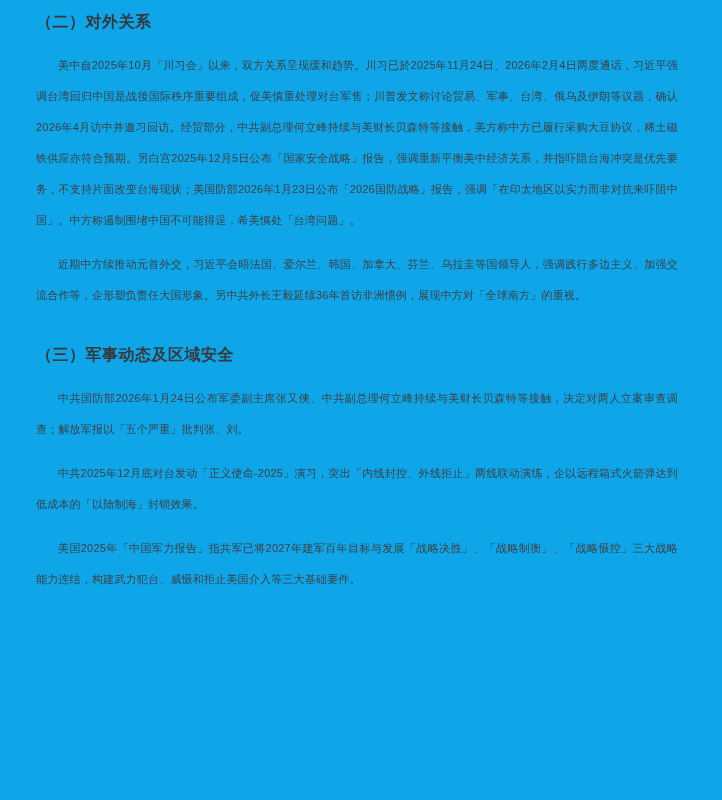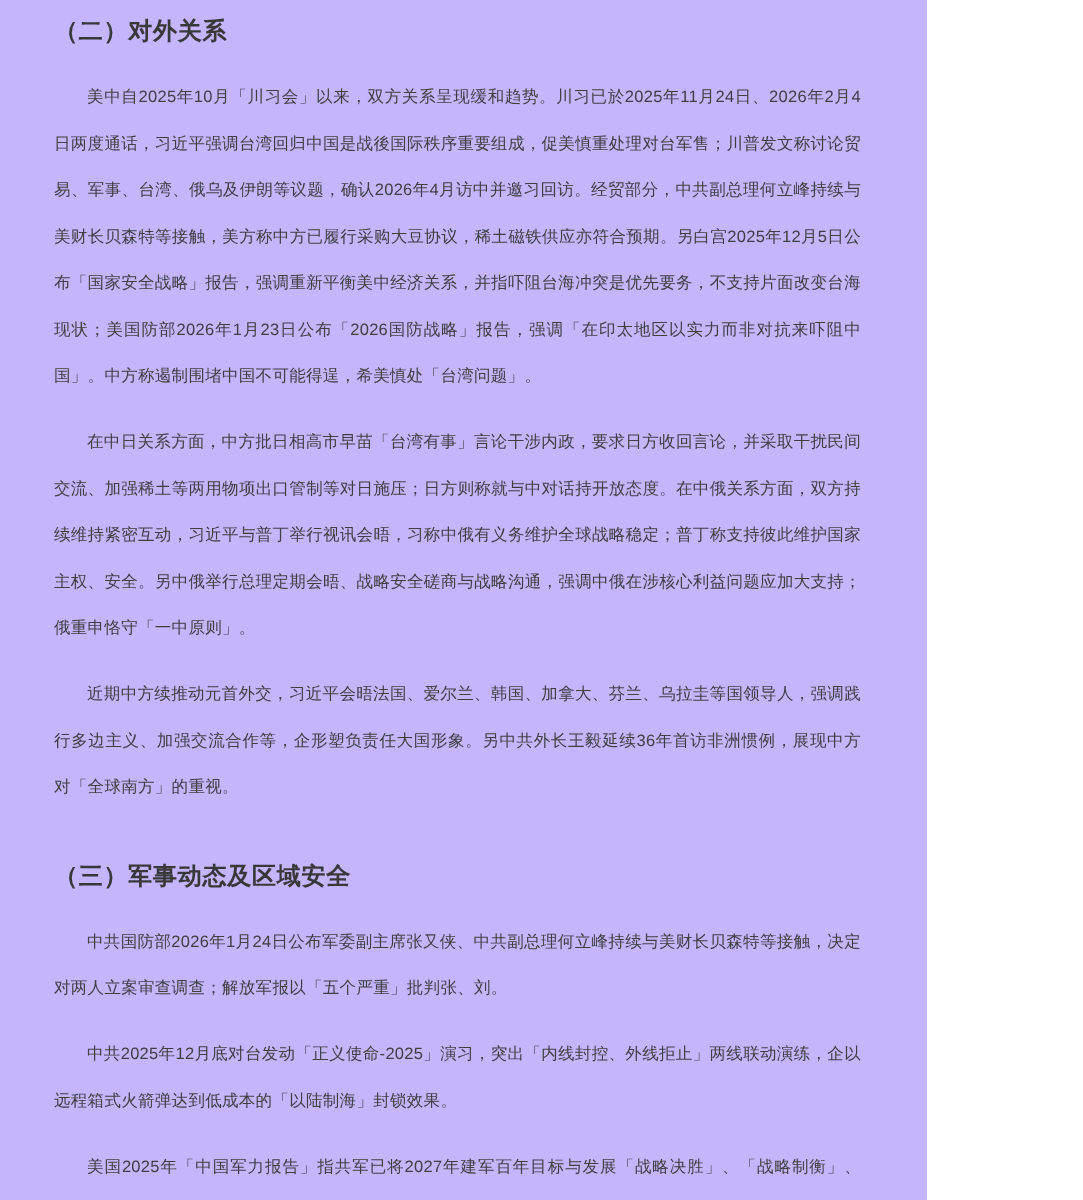--- a/index.html
+++ b/index.html
@@ -15,10 +15,10 @@
   }
   .doc-page {
     box-sizing: border-box;
-    width: 618px;
+    width: 722px;
     height: 800px;
     padding: 10px 44px 0 36px;
-    background: #c4b5fd;
+    background: #0ea5e9;
   }
   .sec-heading {
     font-size: 16px;

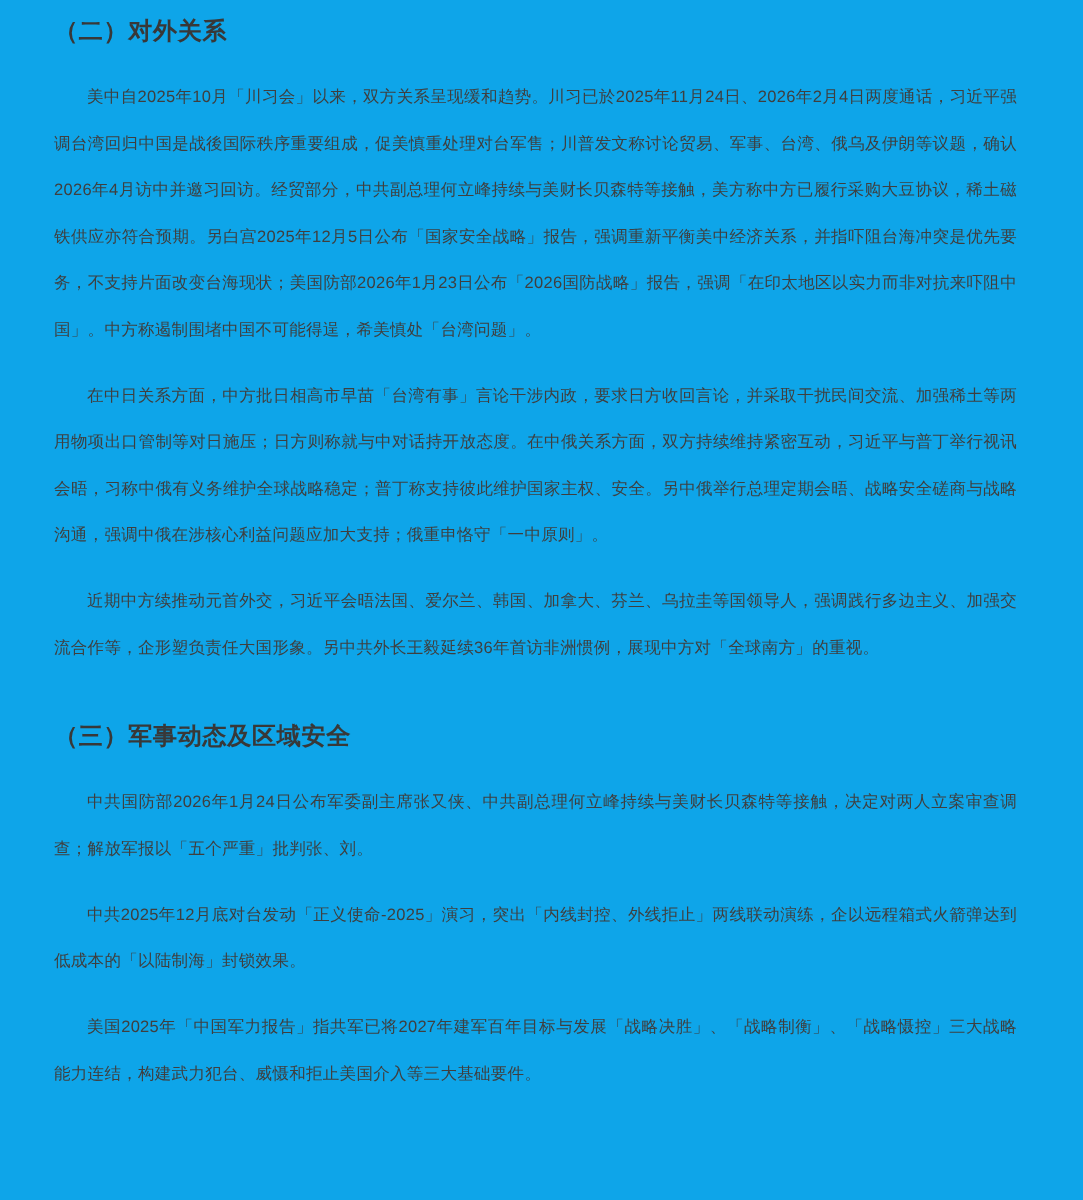--- a/index.html
+++ b/index.html
@@ -52,7 +52,6 @@
 
   <p class="para">美中自2025年10月「川习会」以来，双方关系呈现缓和趋势。川习已於2025年11月24日、2026年2月4日两度通话，习近平强调台湾回归中国是战後国际秩序重要组成，促美慎重处理对台军售；川普发文称讨论贸易、军事、台湾、俄乌及伊朗等议题，确认2026年4月访中并邀习回访。经贸部分，中共副总理何立峰持续与美财长贝森特等接触，美方称中方已履行采购大豆协议，稀土磁铁供应亦符合预期。另白宫2025年12月5日公布「国家安全战略」报告，强调重新平衡美中经济关系，并指吓阻台海冲突是优先要务，不支持片面改变台海现状；美国防部2026年1月23日公布「2026国防战略」报告，强调「在印太地区以实力而非对抗来吓阻中国」。中方称遏制围堵中国不可能得逞，希美慎处「台湾问题」。</p>
 
-  <p class="para">在中日关系方面，中方批日相高市早苗「台湾有事」言论干涉内政，要求日方收回言论，并采取干扰民间交流、加强稀土等两用物项出口管制等对日施压；日方则称就与中对话持开放态度。在中俄关系方面，双方持续维持紧密互动，习近平与普丁举行视讯会晤，习称中俄有义务维护全球战略稳定；普丁称支持彼此维护国家主权、安全。另中俄举行总理定期会晤、战略安全磋商与战略沟通，强调中俄在涉核心利益问题应加大支持；俄重申恪守「一中原则」。</p>
 
   <p class="para">近期中方续推动元首外交，习近平会晤法国、爱尔兰、韩国、加拿大、芬兰、乌拉圭等国领导人，强调践行多边主义、加强交流合作等，企形塑负责任大国形象。另中共外长王毅延续36年首访非洲惯例，展现中方对「全球南方」的重视。</p>
 

